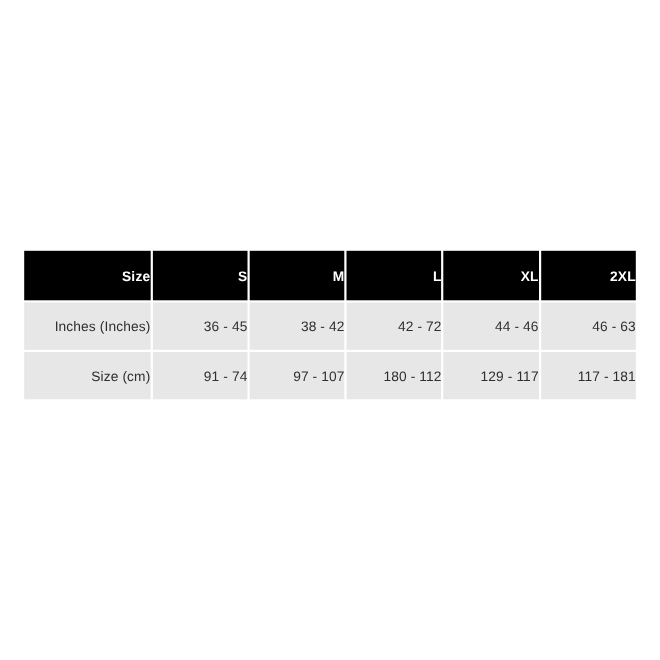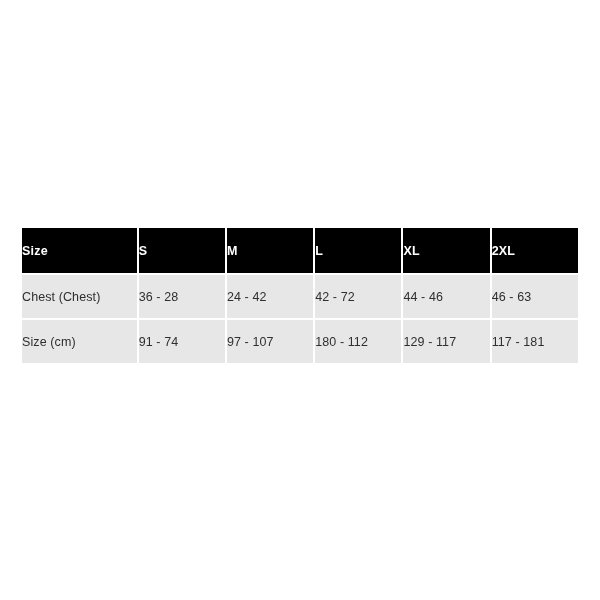--- a/index.html
+++ b/index.html
@@ -33,7 +33,7 @@
   .size-chart td {
     padding: 0;
     margin: 12px;
-    text-align: left;
+    text-align: right;
     vertical-align: middle;
   }
   .size-chart th {

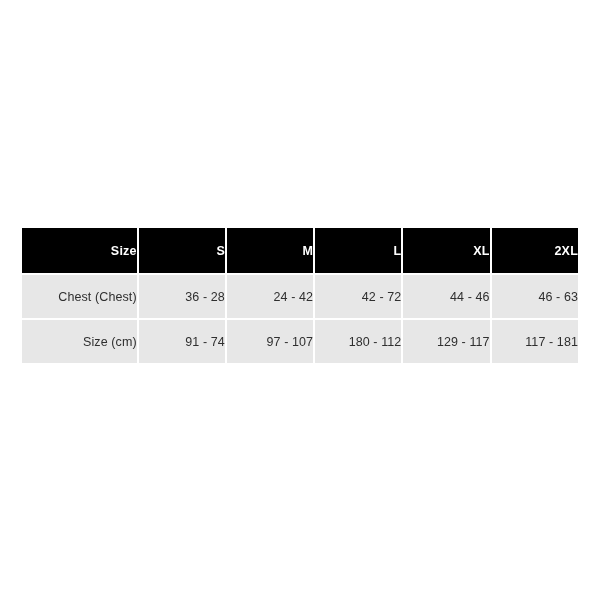--- a/index.html
+++ b/index.html
@@ -80,7 +80,7 @@
     </thead>
     <tbody>
       <tr>
-        <td class="row-label">Chest (Chest)</td>
+        <td class="row-label">Inches (Inches)</td>
         <td>36 - 28</td>
         <td>24 - 42</td>
         <td>42 - 72</td>

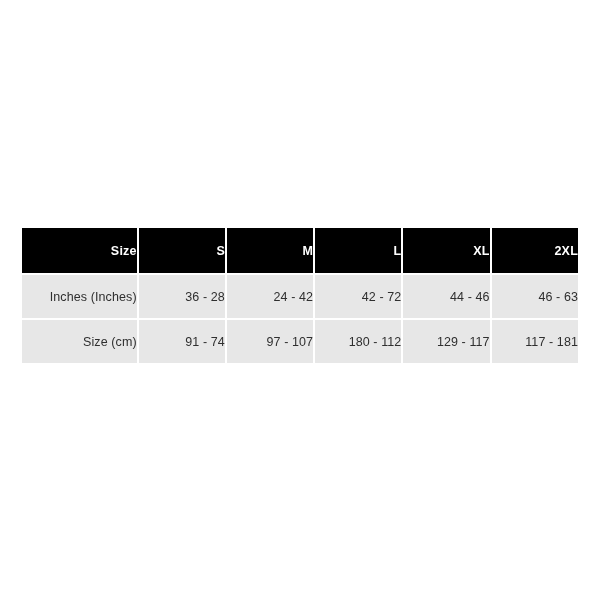--- a/index.html
+++ b/index.html
@@ -81,7 +81,7 @@
     <tbody>
       <tr>
         <td class="row-label">Inches (Inches)</td>
-        <td>36 - 28</td>
+        <td>36 - 45</td>
         <td>24 - 42</td>
         <td>42 - 72</td>
         <td>44 - 46</td>

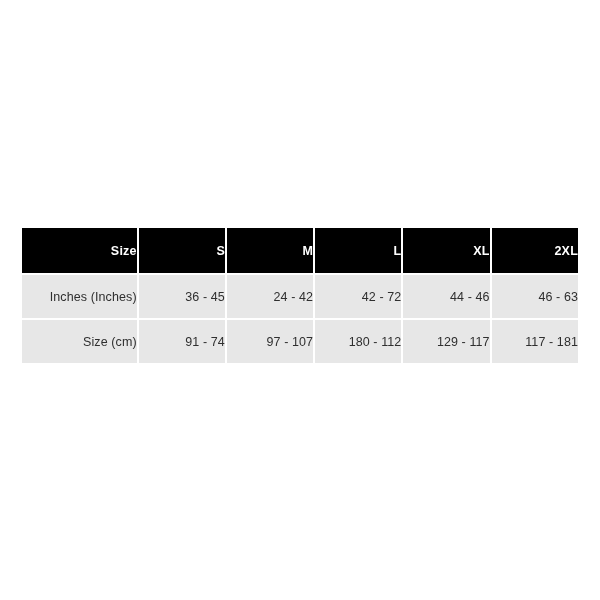--- a/index.html
+++ b/index.html
@@ -82,7 +82,7 @@
       <tr>
         <td class="row-label">Inches (Inches)</td>
         <td>36 - 45</td>
-        <td>24 - 42</td>
+        <td>38 - 42</td>
         <td>42 - 72</td>
         <td>44 - 46</td>
         <td>46 - 63</td>

